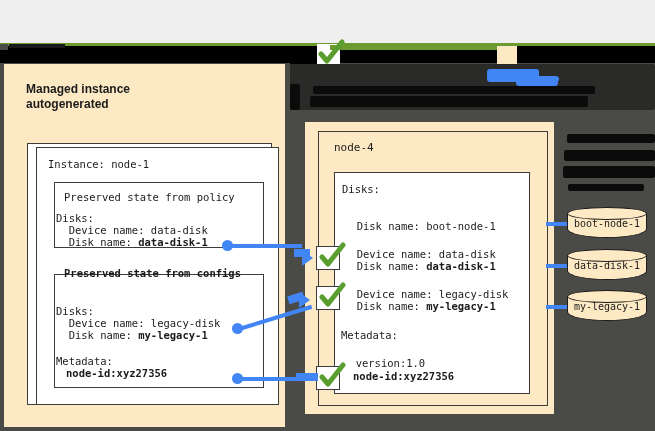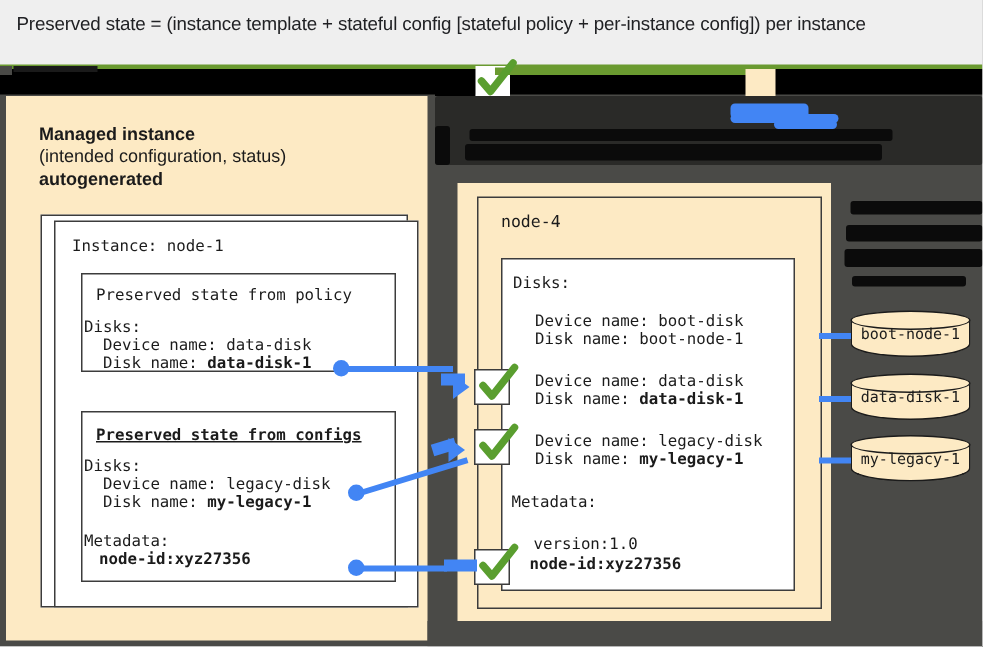--- a/index.html
+++ b/index.html
@@ -243,7 +243,6 @@
   <div class="dark-backdrop"></div>
 
   <div class="header-band"></div>
-  <div class="header-caption">Preserved state = (instance template + stateful config [stateful policy + per-instance config]) per instance</div>
 
   <div class="green-rule"></div>
 

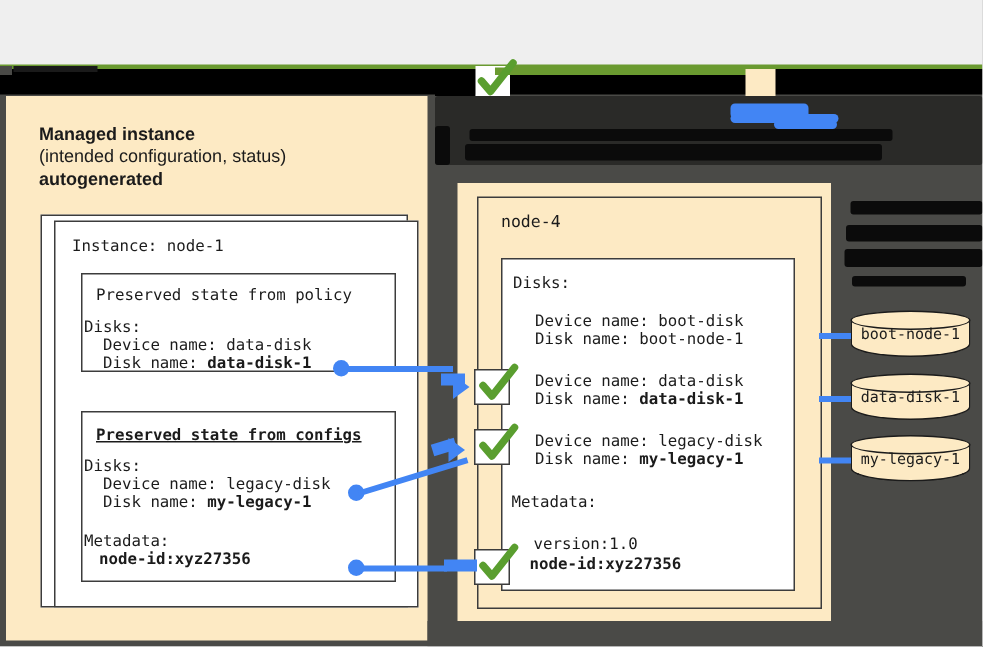--- a/index.html
+++ b/index.html
@@ -274,7 +274,6 @@
   <div class="panel-left">
     <div class="panel-left-title">
       <div class="b">Managed instance</div>
-      <div>(intended configuration, status)</div>
       <div class="b">autogenerated</div>
     </div>
   </div>

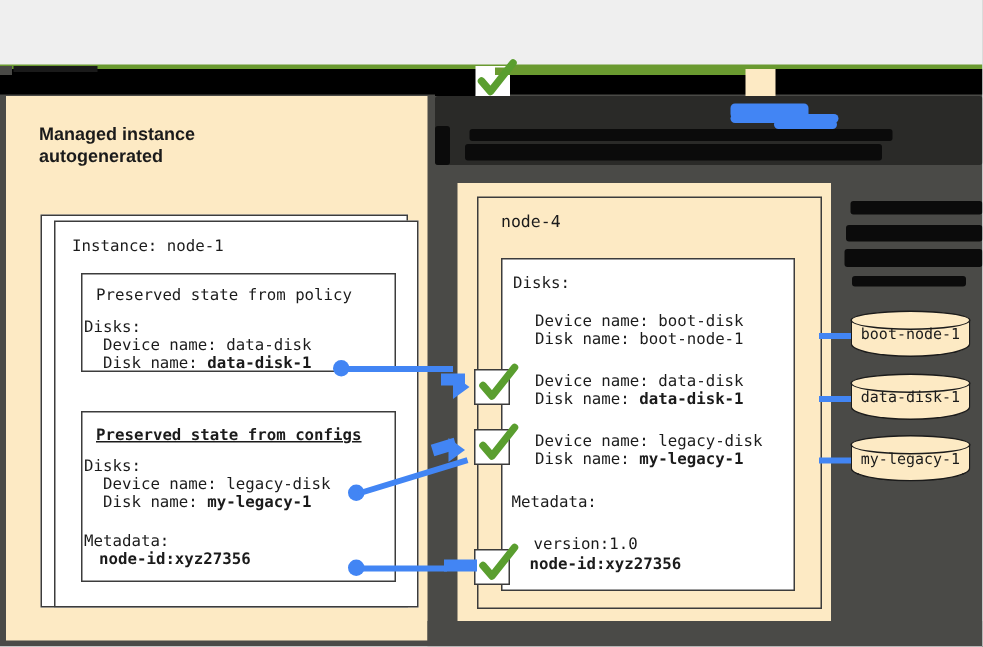--- a/index.html
+++ b/index.html
@@ -304,7 +304,6 @@
   <div class="box-white" style="left:334px; top:172px; width:196px; height:222px;"></div>
   <div class="mono" style="position:absolute; left:342px; top:183px;">Disks:</div>
 
-  <div class="mono" style="position:absolute; left:344px; top:208px;">  Device name: boot-disk</div>
   <div class="mono" style="position:absolute; left:344px; top:220px;">  Disk name: boot-node-1</div>
 
   <div class="mono" style="position:absolute; left:344px; top:248px;">  Device name: data-disk</div>

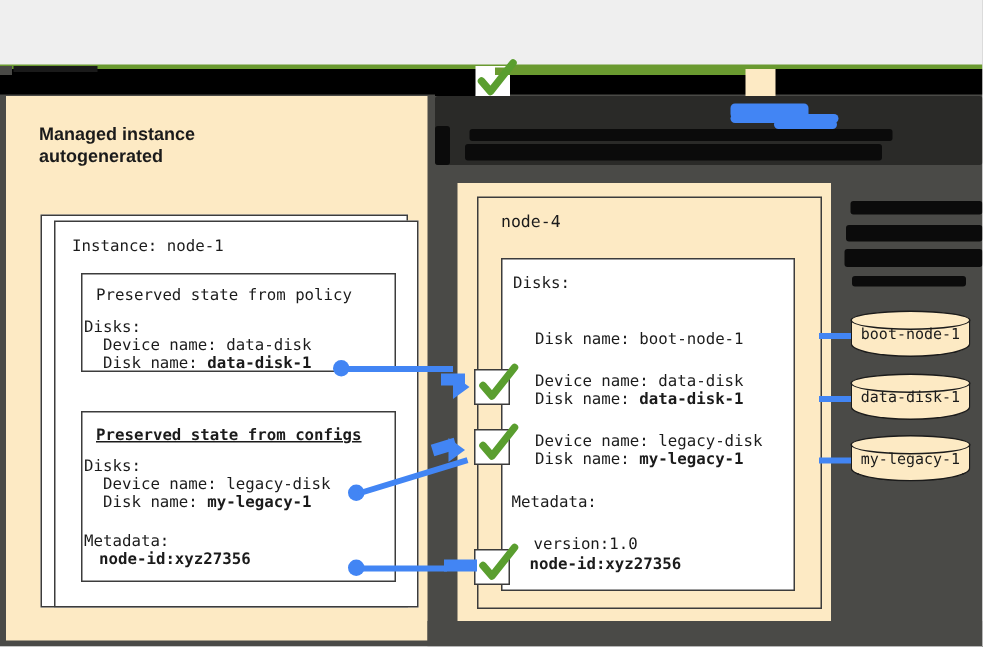--- a/index.html
+++ b/index.html
@@ -290,7 +290,7 @@
   <div class="mono" style="position:absolute; left:56px; top:236px;"><span>  Disk name: </span><b>data-disk-1</b></div>
 
   <div class="box-white" style="left:54px; top:274px; width:210px; height:114px;"></div>
-  <div class="mono" style="position:absolute; left:64px; top:284px; font-weight:bold;text-decoration:underline;">Preserved state from configs</div>
+  <div class="mono" style="position:absolute; left:64px; top:267px; font-weight:bold;">Preserved state from configs</div>
   <div class="mono" style="position:absolute; left:56px; top:305px;">Disks:</div>
   <div class="mono" style="position:absolute; left:56px; top:317px;">  Device name: legacy-disk</div>
   <div class="mono" style="position:absolute; left:56px; top:329px;"><span>  Disk name: </span><b>my-legacy-1</b></div>

